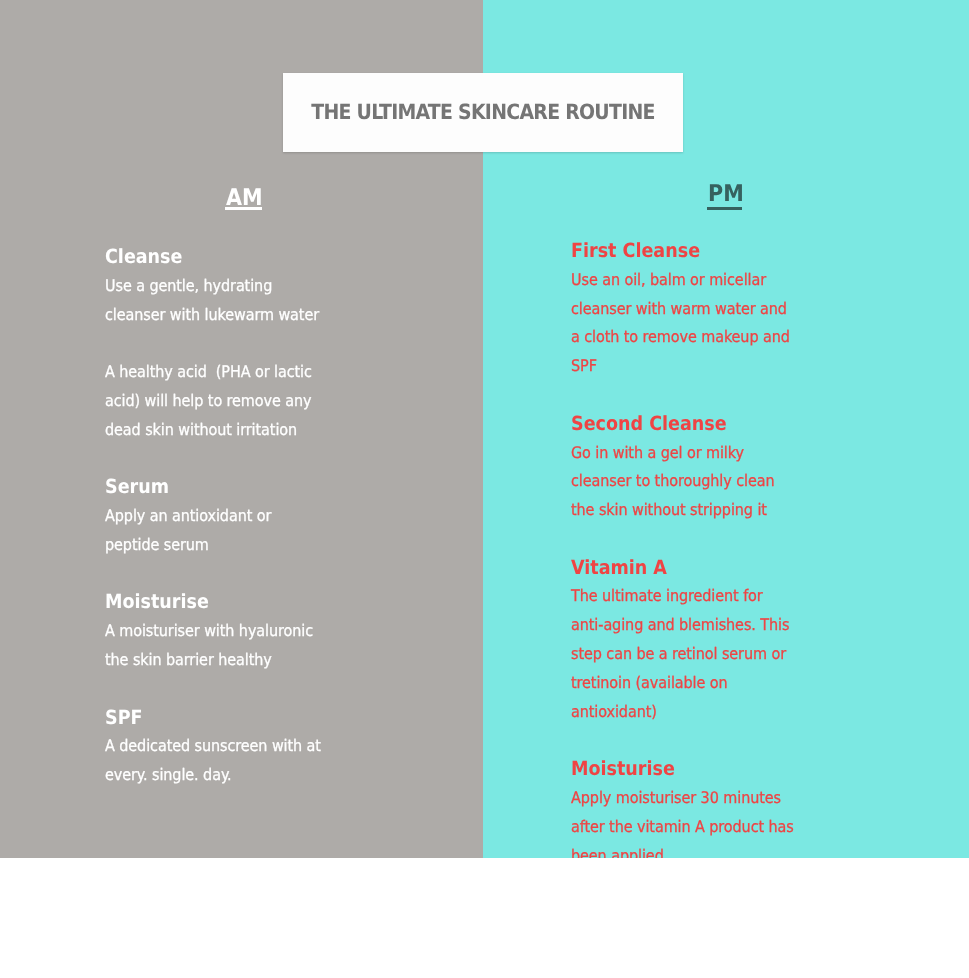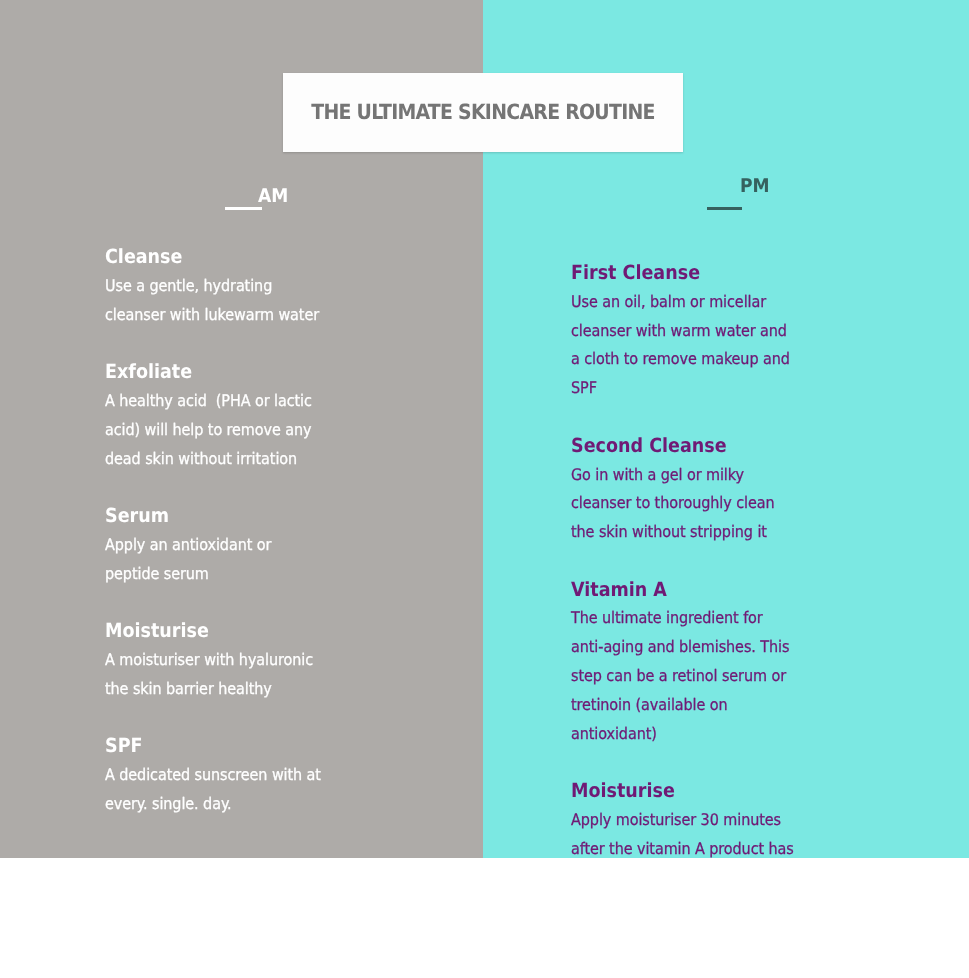--- a/index.html
+++ b/index.html
@@ -17,7 +17,7 @@
       font-size:21px;font-weight:bold;letter-spacing:-0.72px;line-height:21px;color:#757575;}
 
   .colhead{position:absolute;font-family:"DejaVu Sans",sans-serif;font-stretch:condensed;
-      font-size:19px;font-weight:bold;letter-spacing:0px;margin-left:32px;}
+      font-size:23px;font-weight:bold;letter-spacing:0px;}
   .colhead-rule{position:absolute;height:3.2px;}
   .colhead-rule.am{left:224.5px;top:206.8px;width:37.2px;background:#ffffff;}
   .colhead-rule.pm{left:707.4px;top:206.8px;width:35px;background:#36615f;}

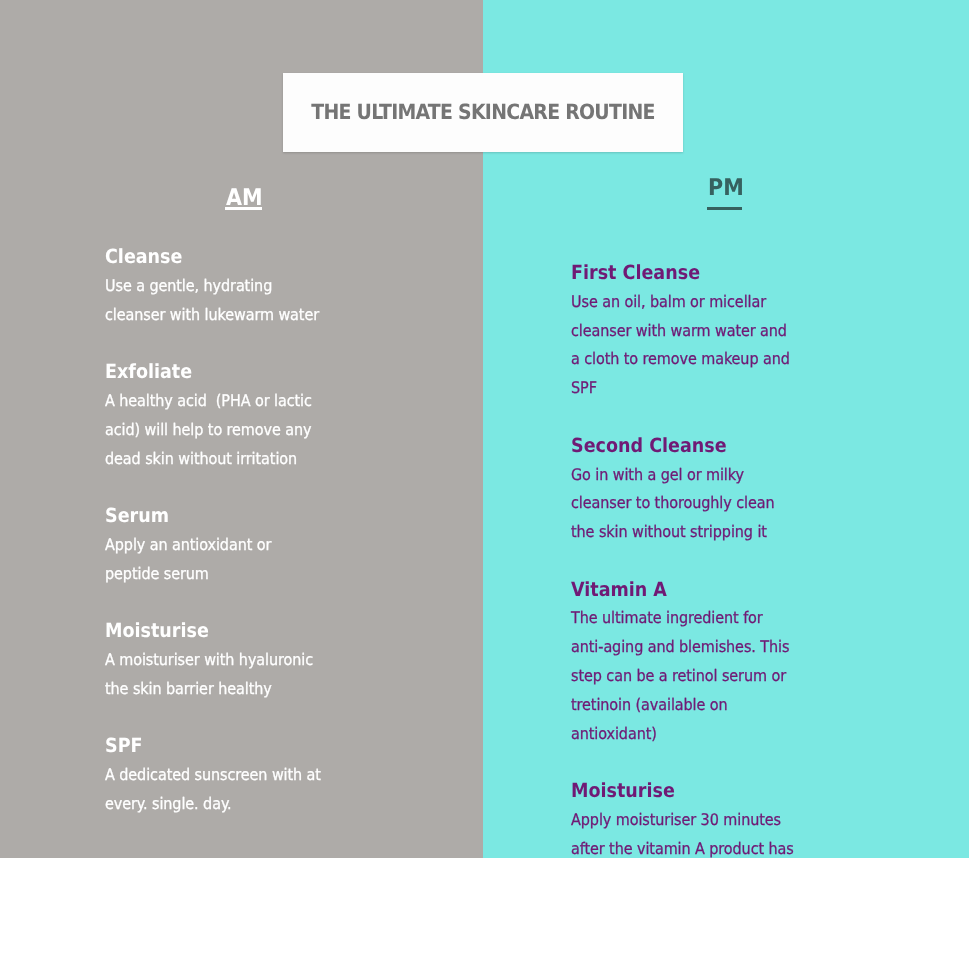--- a/index.html
+++ b/index.html
@@ -22,7 +22,7 @@
   .colhead-rule.am{left:224.5px;top:206.8px;width:37.2px;background:#ffffff;}
   .colhead-rule.pm{left:707.4px;top:206.8px;width:35px;background:#36615f;}
   .colhead.am{left:226px;top:185px;color:#ffffff;}
-  .colhead.pm{left:708px;top:175px;color:#36615f;}
+  .colhead.pm{left:708px;top:181px;color:#36615f;}
 
   .col{position:absolute;}
   .col.am{left:89px;top:243px;color:#ffffff;margin-left:16px;}

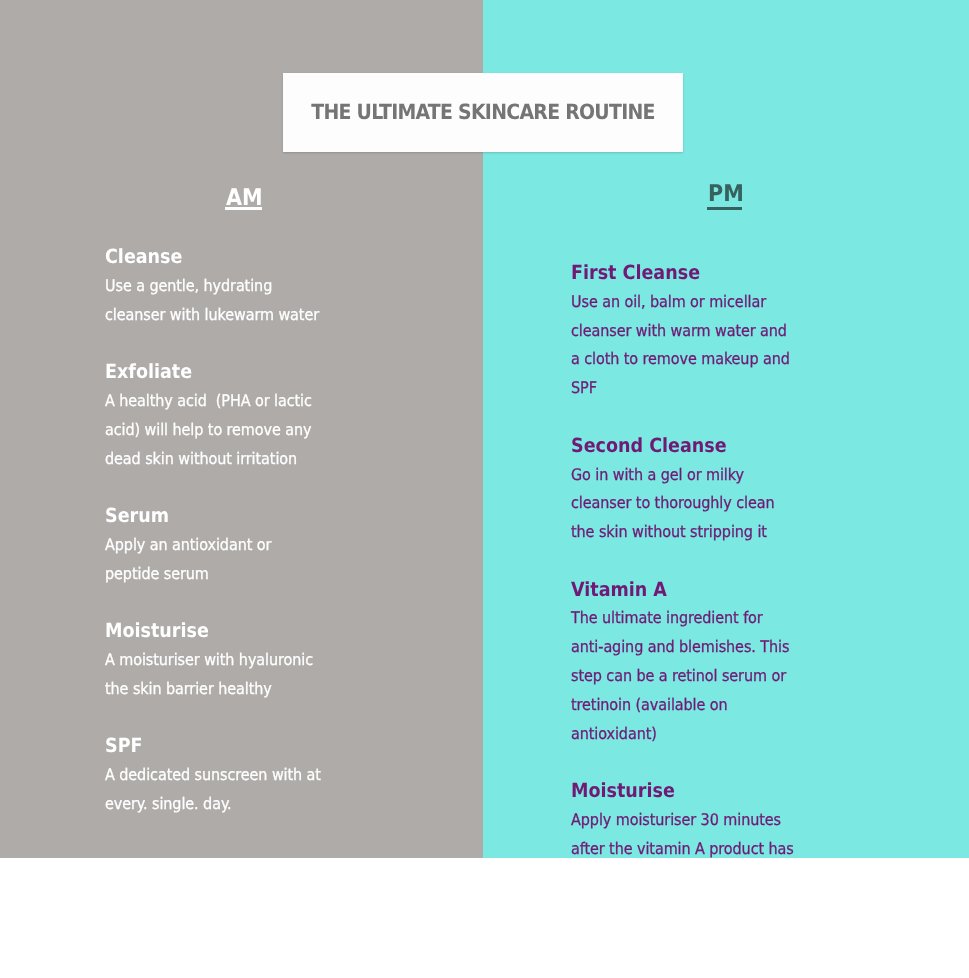--- a/index.html
+++ b/index.html
@@ -26,7 +26,7 @@
 
   .col{position:absolute;}
   .col.am{left:89px;top:243px;color:#ffffff;margin-left:16px;}
-  .col.pm{left:571px;top:259px;color:#701a75;}
+  .col.pm{left:571px;top:237px;color:#ef4444;}
 
   .step{margin-bottom:28.75px;}
   .step-title{font-family:"DejaVu Sans",sans-serif;font-stretch:condensed;

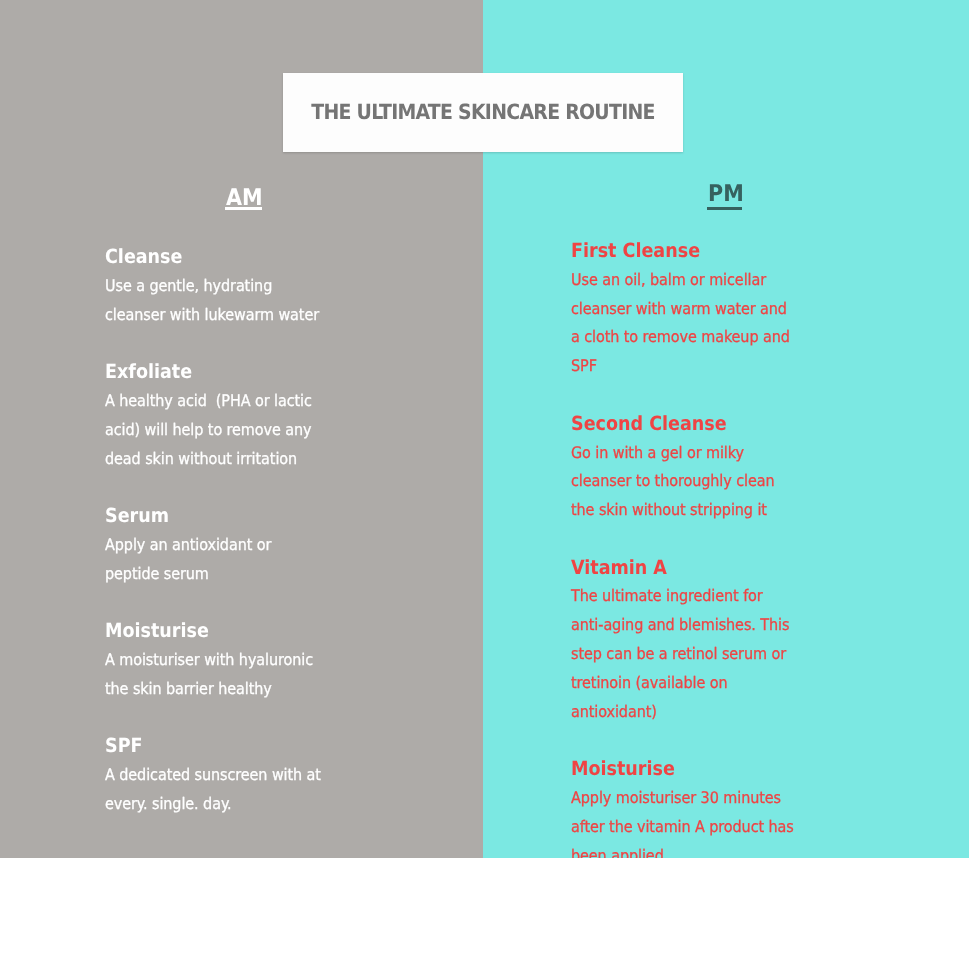--- a/index.html
+++ b/index.html
@@ -61,7 +61,6 @@
         <div class="step-body">cleanser with lukewarm water</div>
       </div>
       <div class="step">
-        <div class="step-title">Exfoliate</div>
         <div class="step-body">A healthy acid  (PHA or lactic</div>
         <div class="step-body">acid) will help to remove any</div>
         <div class="step-body">dead skin without irritation</div>

